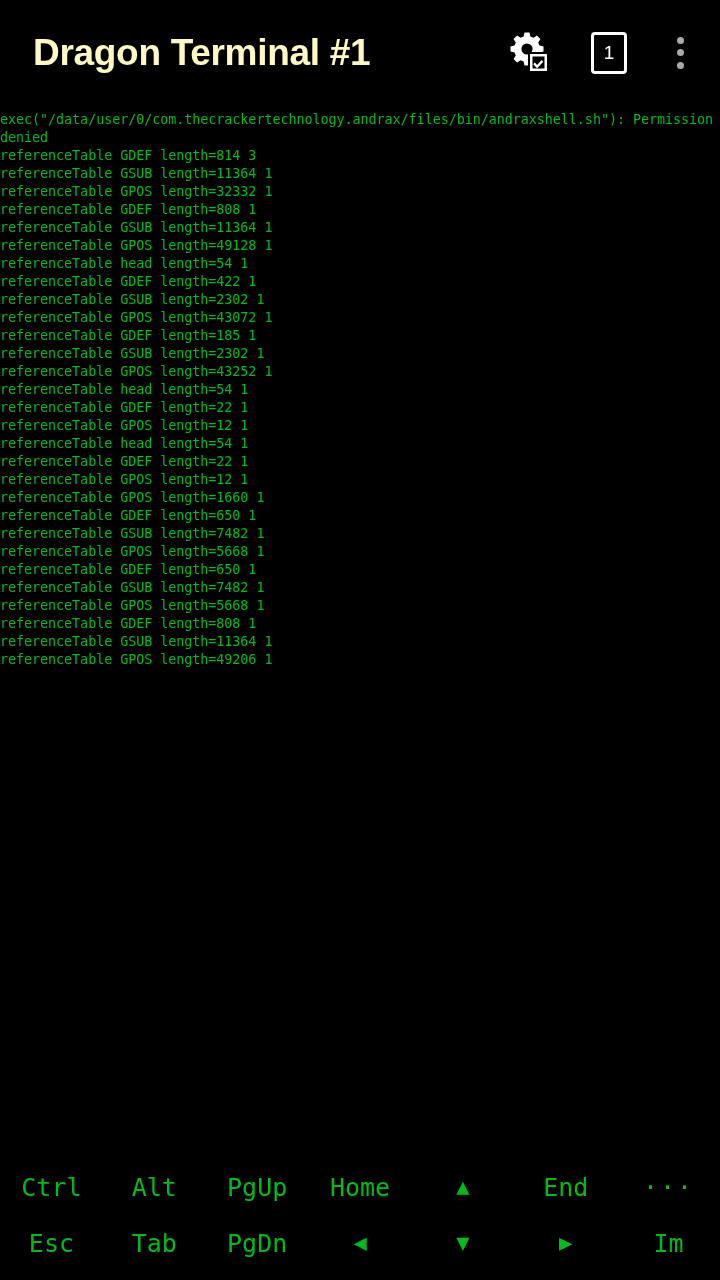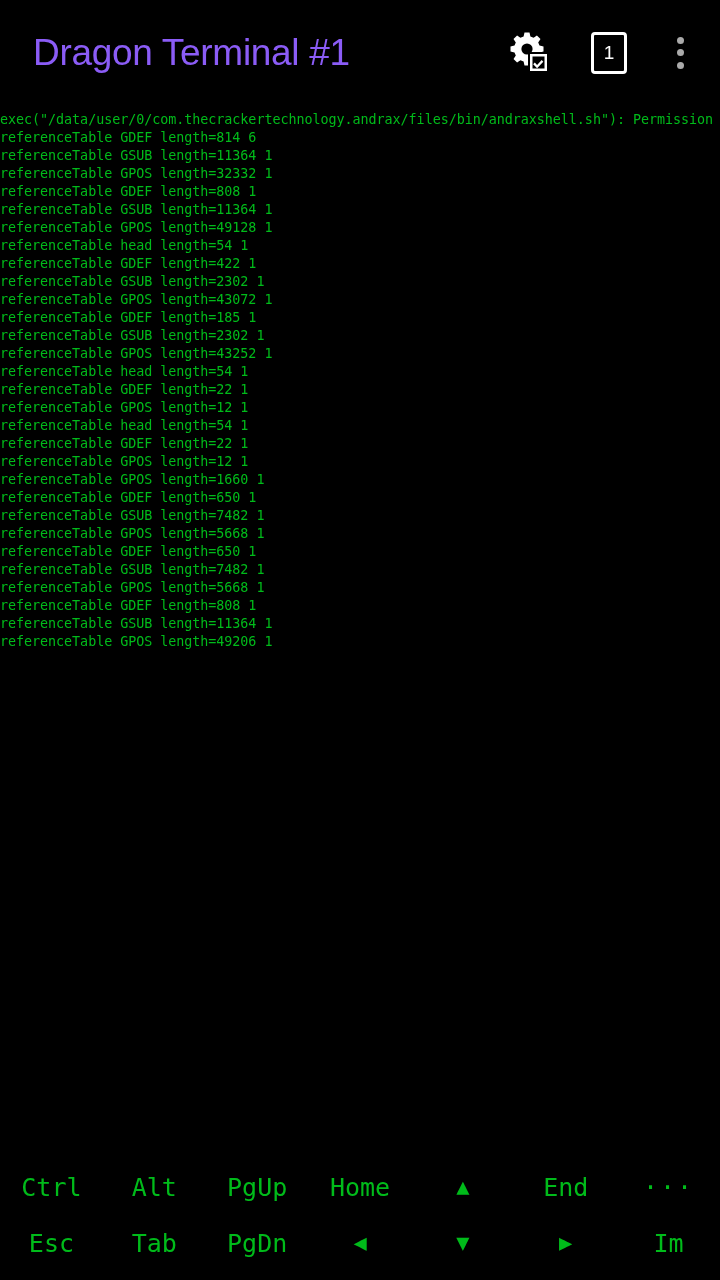--- a/index.html
+++ b/index.html
@@ -28,10 +28,10 @@
     align-items: center;
   }
   .app-title {
-    color: #8b5cf6;
+    color: #fef9c3;
     font-family: "Liberation Sans", sans-serif;
     font-size: 37px;
-    font-weight: 400;
+    font-weight: 700;
     letter-spacing: -0.3px;
     margin-left: 33px;
     white-space: nowrap;

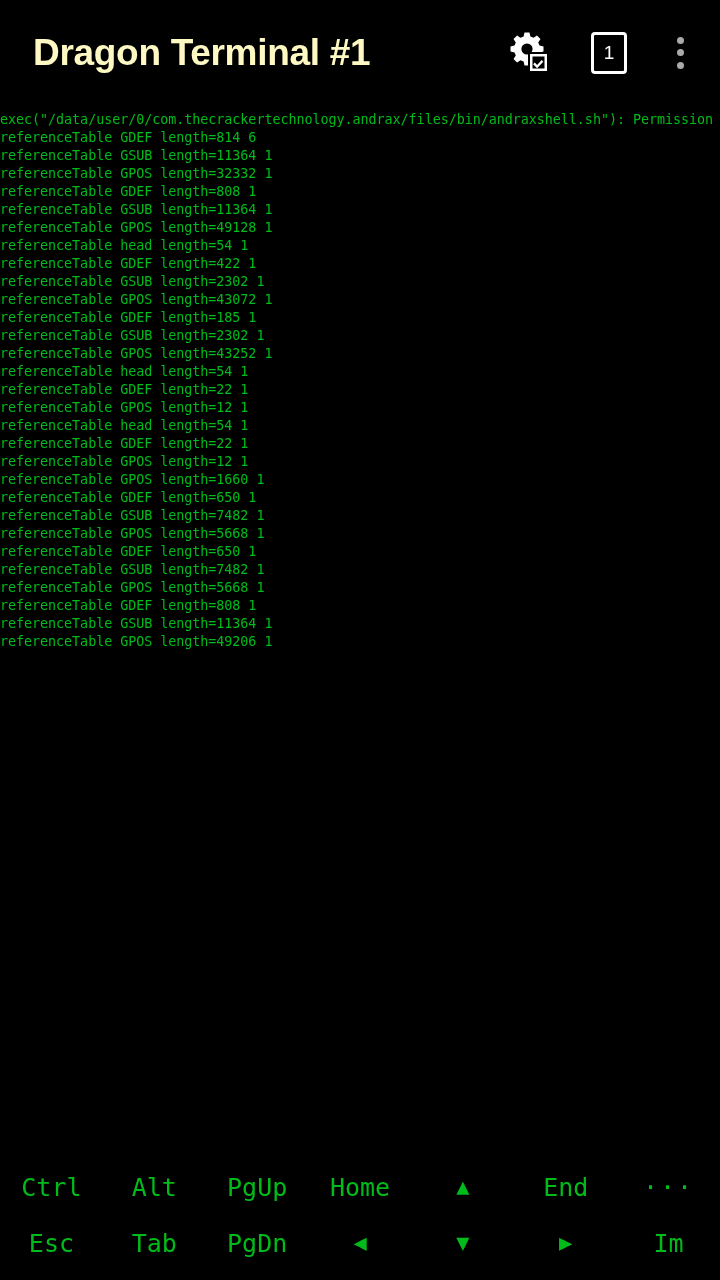--- a/index.html
+++ b/index.html
@@ -192,6 +192,7 @@
 
 <div class="terminal">
   <div class="term-line">exec("/data/user/0/com.thecrackertechnology.andrax/files/bin/andraxshell.sh"): Permission</div>
+  <div class="term-line">denied</div>
   <div class="term-line">referenceTable GDEF length=814 6</div>
   <div class="term-line">referenceTable GSUB length=11364 1</div>
   <div class="term-line">referenceTable GPOS length=32332 1</div>

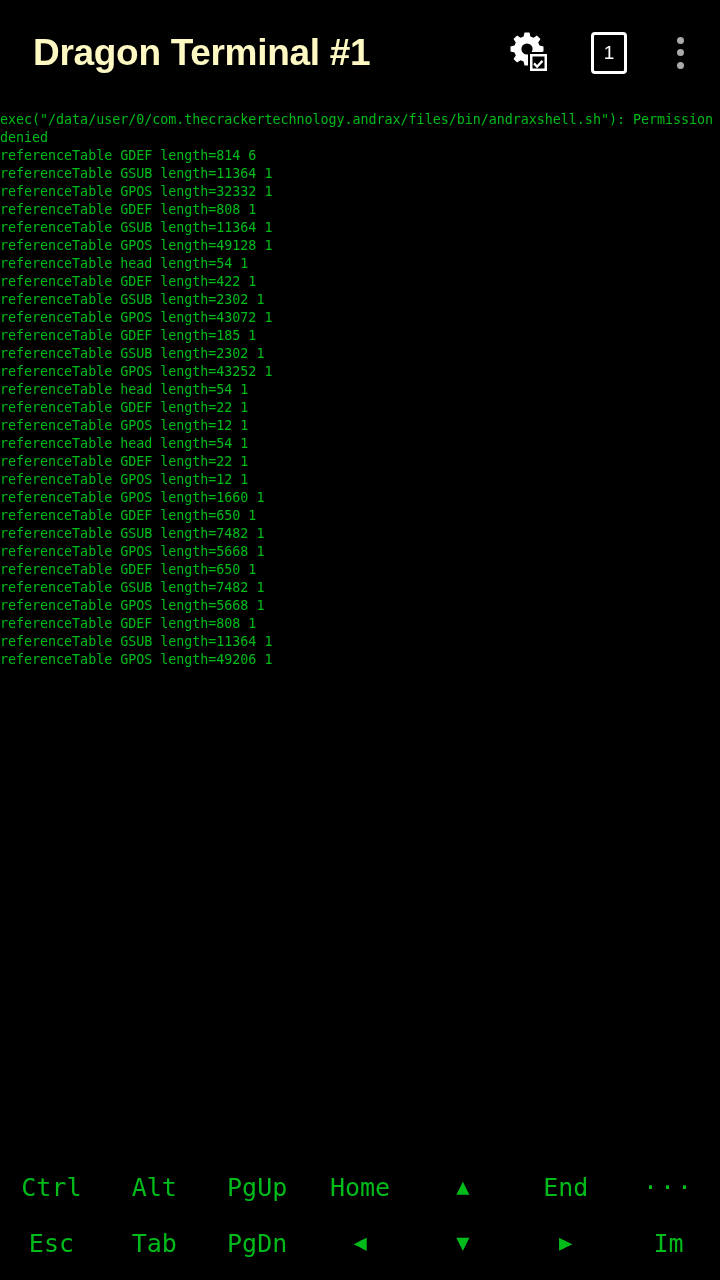--- a/index.html
+++ b/index.html
@@ -193,7 +193,7 @@
 <div class="terminal">
   <div class="term-line">exec("/data/user/0/com.thecrackertechnology.andrax/files/bin/andraxshell.sh"): Permission</div>
   <div class="term-line">denied</div>
-  <div class="term-line">referenceTable GDEF length=814 6</div>
+  <div class="term-line">referenceTable GDEF length=814 3</div>
   <div class="term-line">referenceTable GSUB length=11364 1</div>
   <div class="term-line">referenceTable GPOS length=32332 1</div>
   <div class="term-line">referenceTable GDEF length=808 1</div>

